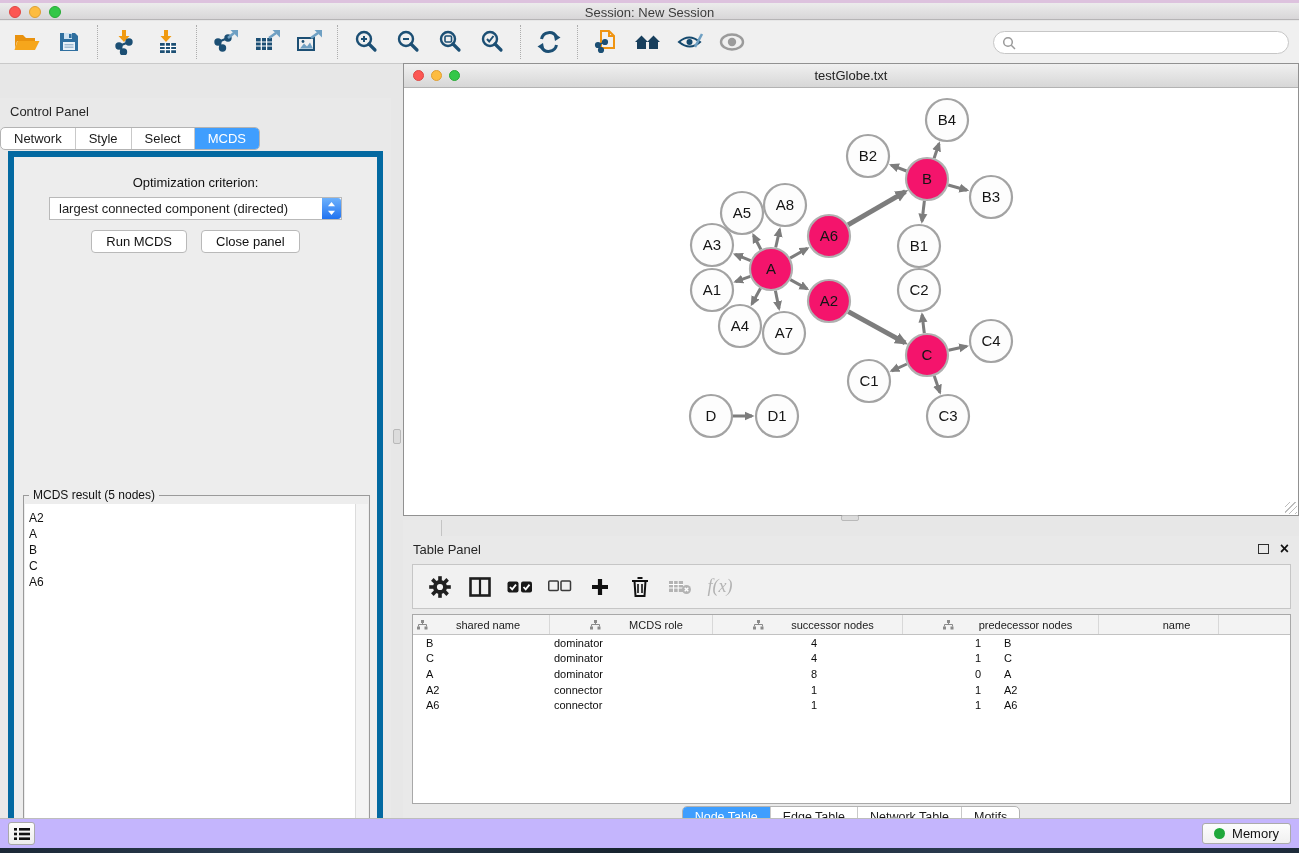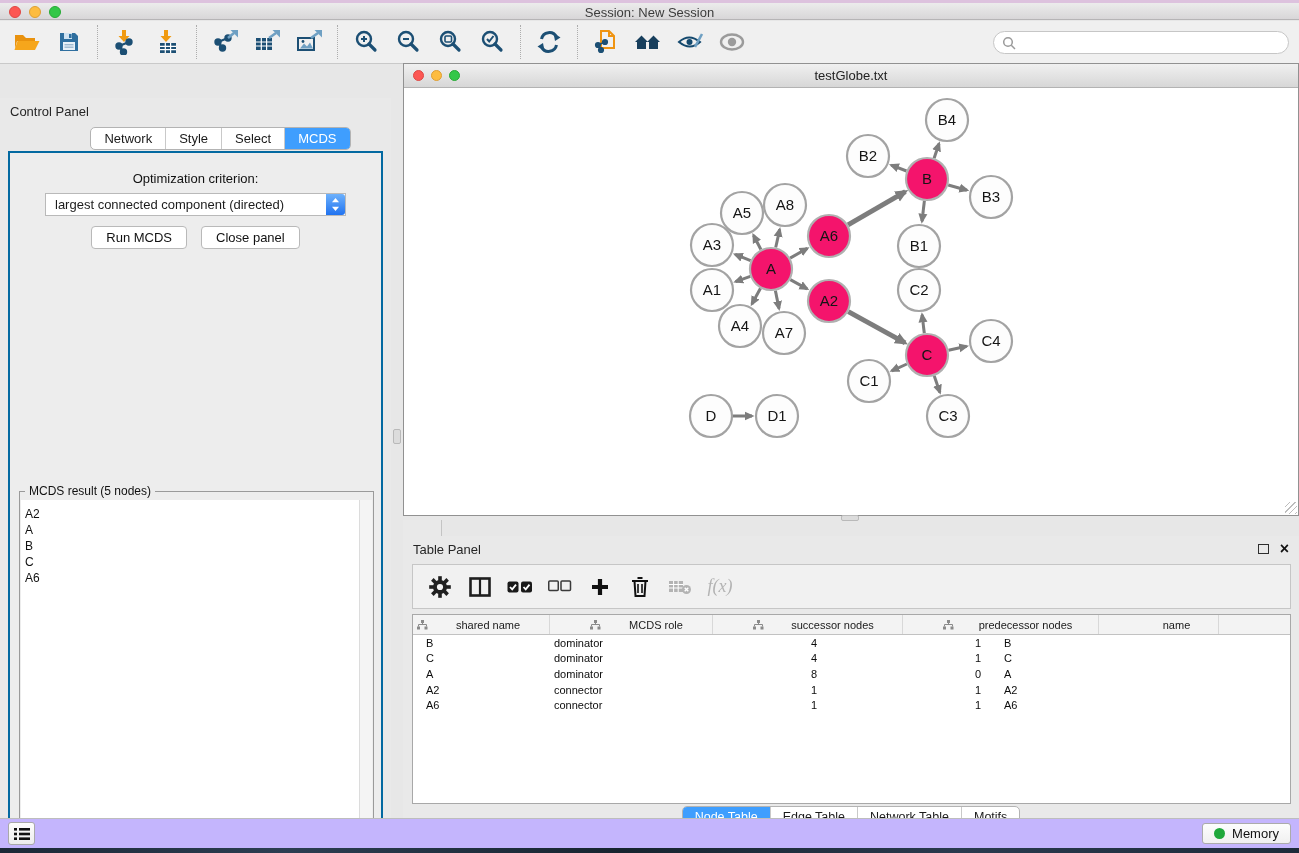--- a/index.html
+++ b/index.html
@@ -42,7 +42,7 @@
   
   .control-panel { position:absolute; left:0; top:64px; width:442px; height:754px; background:#e9e9e9;
     border-right:1px solid #c4c4c4;margin-top:34px; }
-  .seg-row { display:flex; justify-content:center; margin-top:3px; }
+  .seg-row { display:flex; margin-top:3px; }
   .seg { display:inline-flex; border:1px solid #b3b3b3; border-radius:5px; overflow:hidden; background:#fff; font-size:13px; }
   .seg > div { padding:3px 13px; border-left:1px solid #c9c9c9; color:#1a1a1a; cursor:pointer; white-space:nowrap; }
   .seg > div:first-child { border-left:none; }

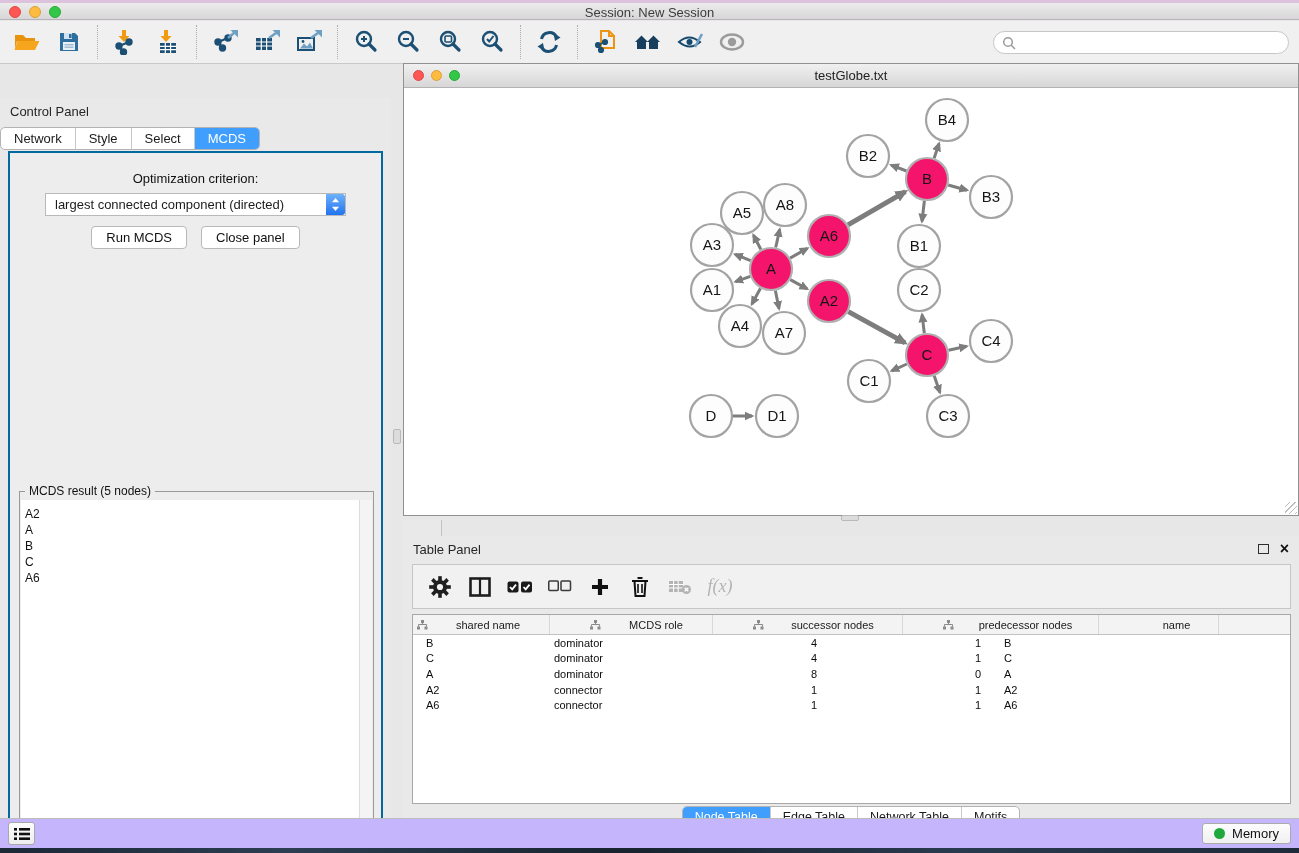--- a/index.html
+++ b/index.html
@@ -47,7 +47,7 @@
   .seg > div { padding:3px 13px; border-left:1px solid #c9c9c9; color:#1a1a1a; cursor:pointer; white-space:nowrap; }
   .seg > div:first-child { border-left:none; }
   .seg > div.active { background:#3f9efe; color:#fff; }
-  .cp-inner { position:absolute; left:8px; top:53px; width:375px; bottom:14px; background:#ededed; border:2px solid #0369a1; }
+  .cp-inner { position:absolute; left:8px; top:53px; width:375px; bottom:14px; background:#ededed; border:6px solid #0369a1; }
   .opt-label { text-align:center; margin-top:18px; font-size:13px; color:#111; }
   .select { position:absolute; left:35px; right:35px; top:40px; height:23px; background:#fff;
     border:1px solid #b9b9b9; border-radius:0; display:flex; align-items:center; font-size:13px; cursor:pointer; }

